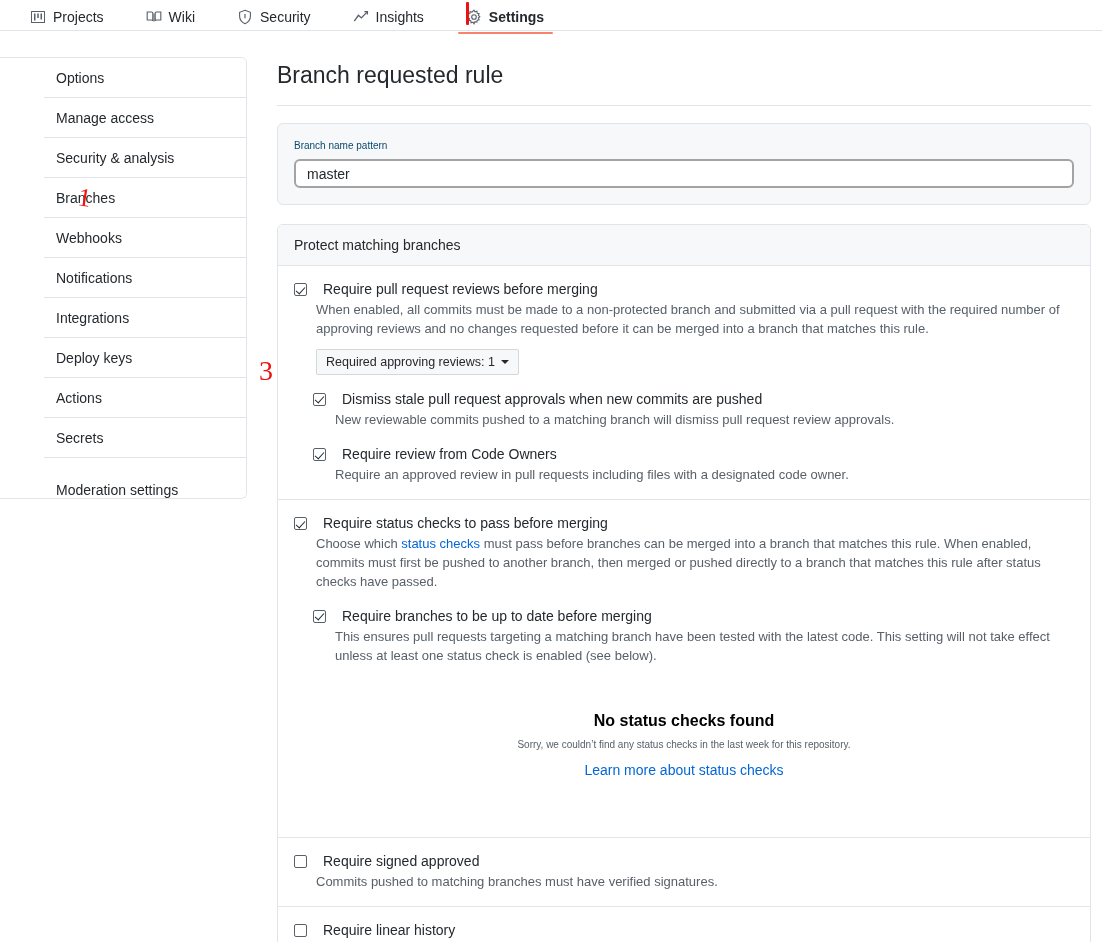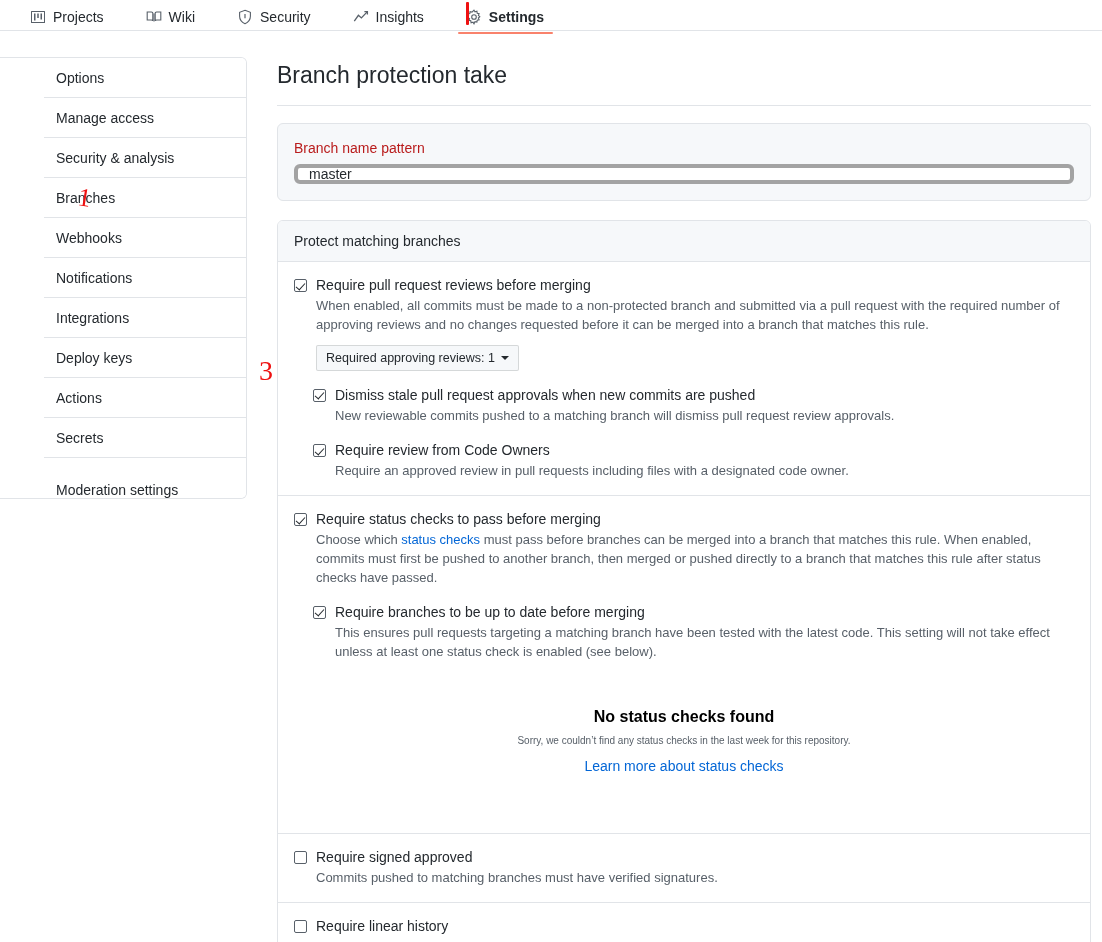--- a/index.html
+++ b/index.html
@@ -254,7 +254,7 @@
 
 <div class="main">
 
-  <h1 class="page-title">Branch protection take</h1>
+  <h1 class="page-title">Branch requested rule</h1>
 
   <div class="panel">
     <div class="panel-pad">

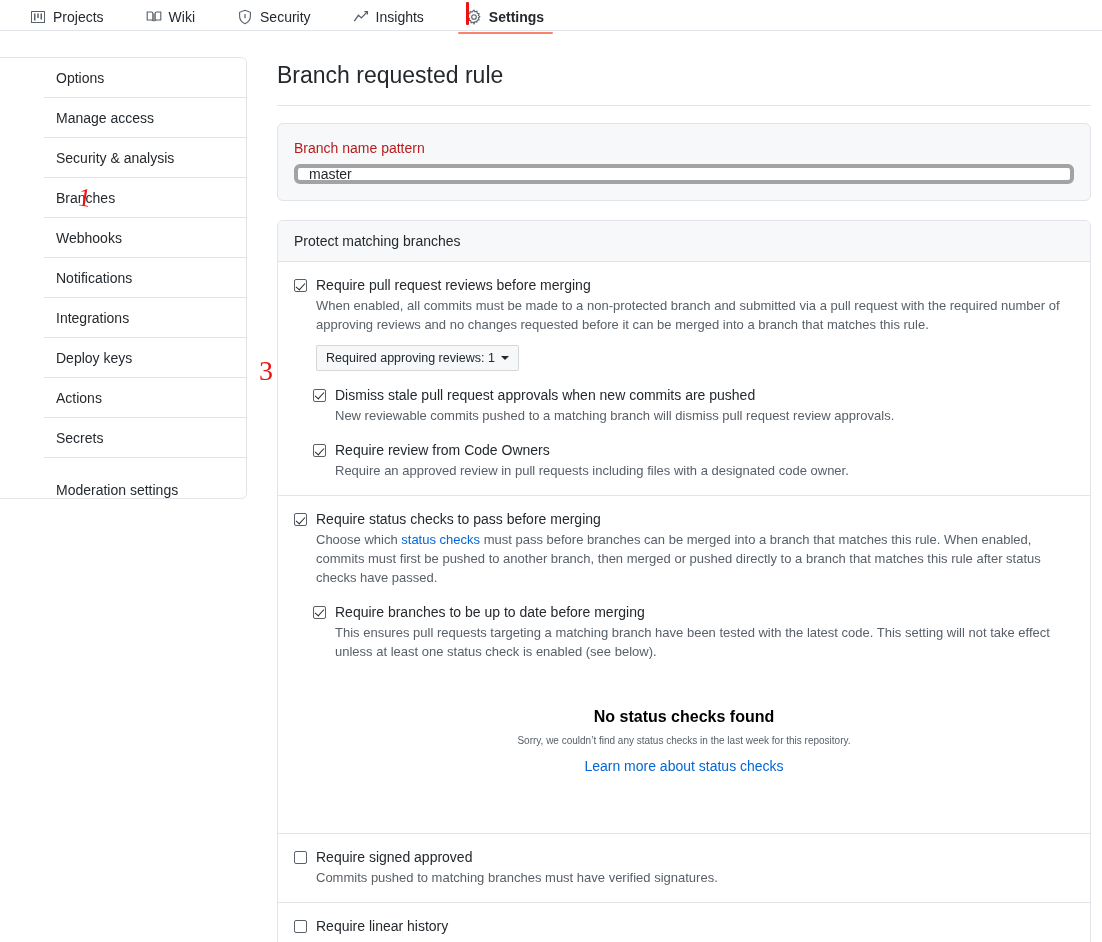--- a/index.html
+++ b/index.html
@@ -90,7 +90,7 @@
     background: #f6f8fa; margin-top: 17px;
   }
   .panel-pad { padding: 16px; }
-  .field-label { font-size: 14px; color: #b91c1c; margin-bottom: 8px; }
+  .field-label { font-size: 10px; color: #0c4a6e; margin-bottom: 8px; }
   .text-input {
     width: 100%; height: 20px;
     border: 4px solid #a3a3a3; border-radius: 6px;

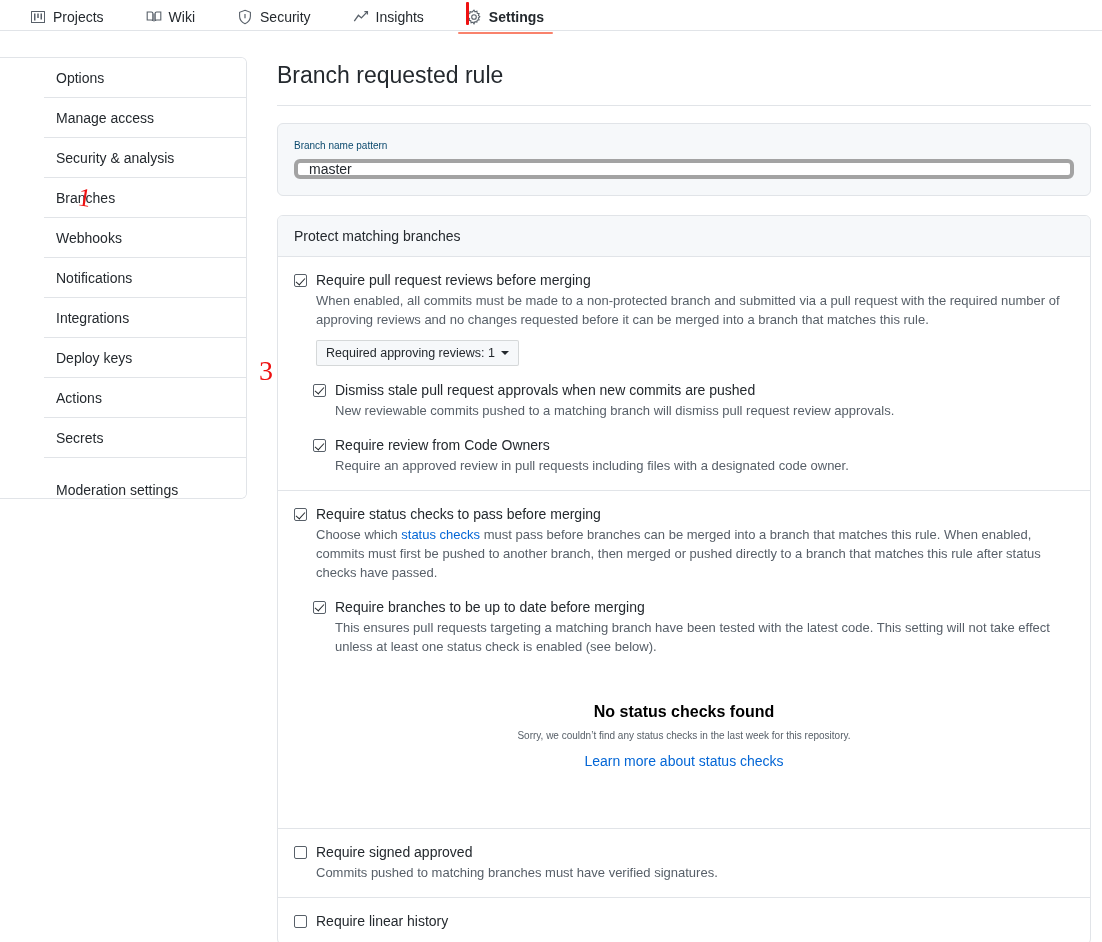--- a/index.html
+++ b/index.html
@@ -92,8 +92,8 @@
   .panel-pad { padding: 16px; }
   .field-label { font-size: 10px; color: #0c4a6e; margin-bottom: 8px; }
   .text-input {
-    width: 100%; height: 20px;
-    border: 4px solid #a3a3a3; border-radius: 6px;
+    width: 100%; height: 29px;
+    border: 2px solid #a3a3a3; border-radius: 6px;
     background: #ffffff; padding: 0 11px;
     font-size: 14px; color: #24292e;
     font-family: "Liberation Sans", sans-serif;

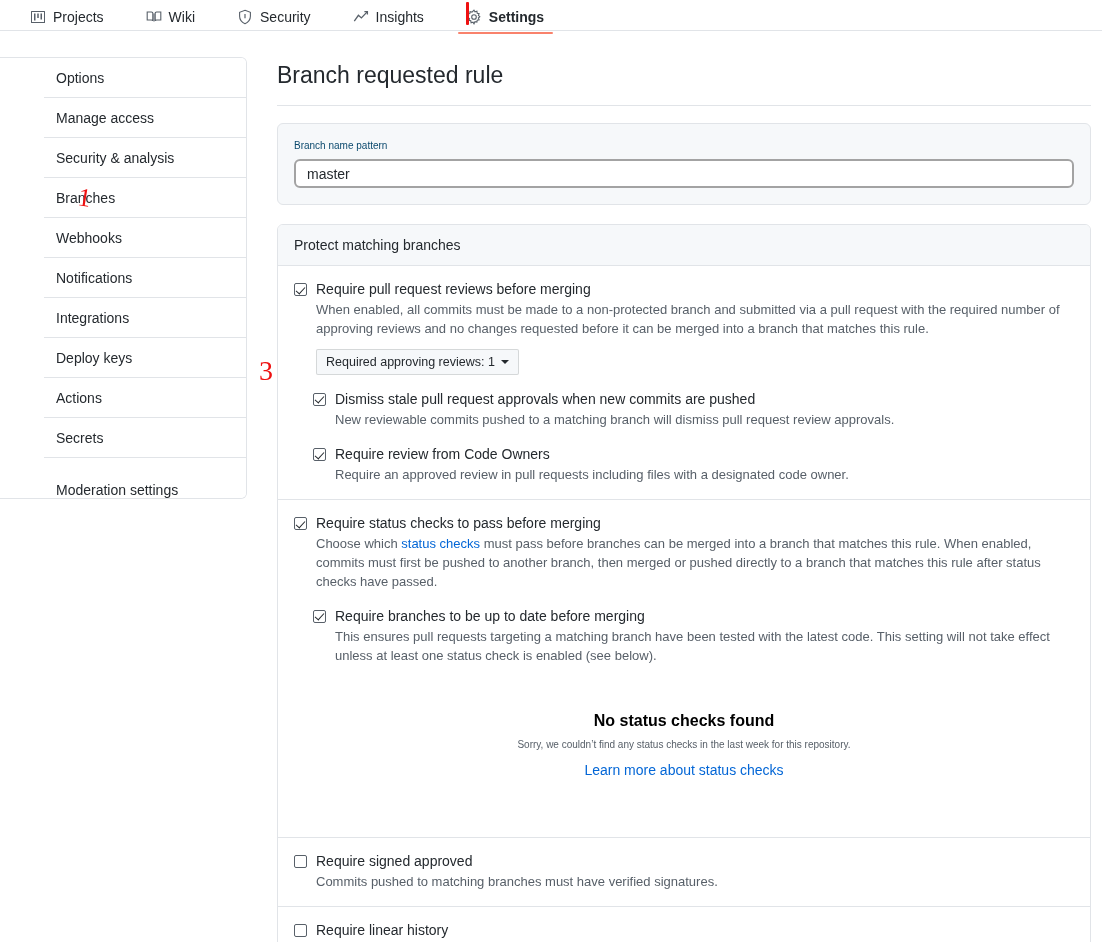--- a/index.html
+++ b/index.html
@@ -111,7 +111,7 @@
   .section { padding: 14px 16px 14px 16px; border-bottom: 1px solid #e1e4e8; }
   .section:last-child { border-bottom: none; }
 
-  .check-row { display: flex; align-items: flex-start; gap: 9px; }
+  .check-row { display: flex; align-items: flex-start; gap: 16px; }
   .cbox {
     width: 13px; height: 13px; flex: none; margin-top: 3px;
     border: 1px solid #586069; border-radius: 2px;

